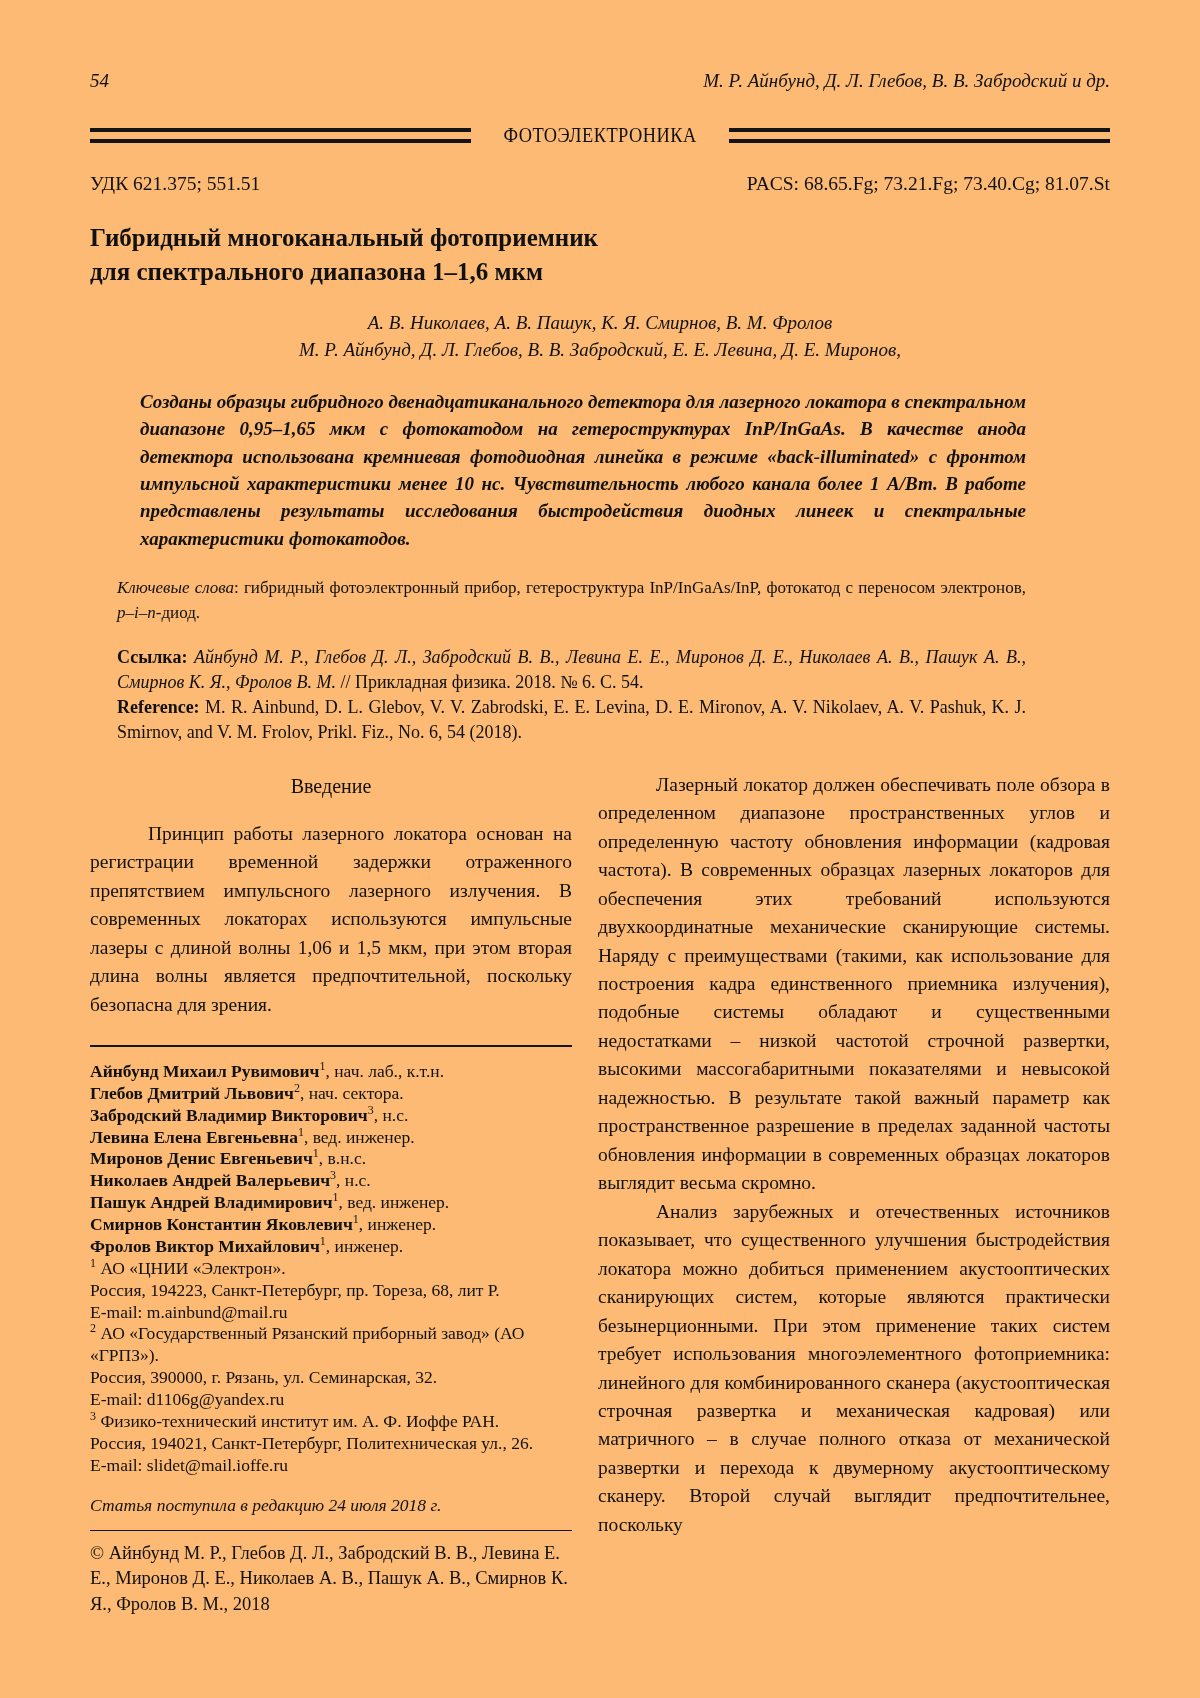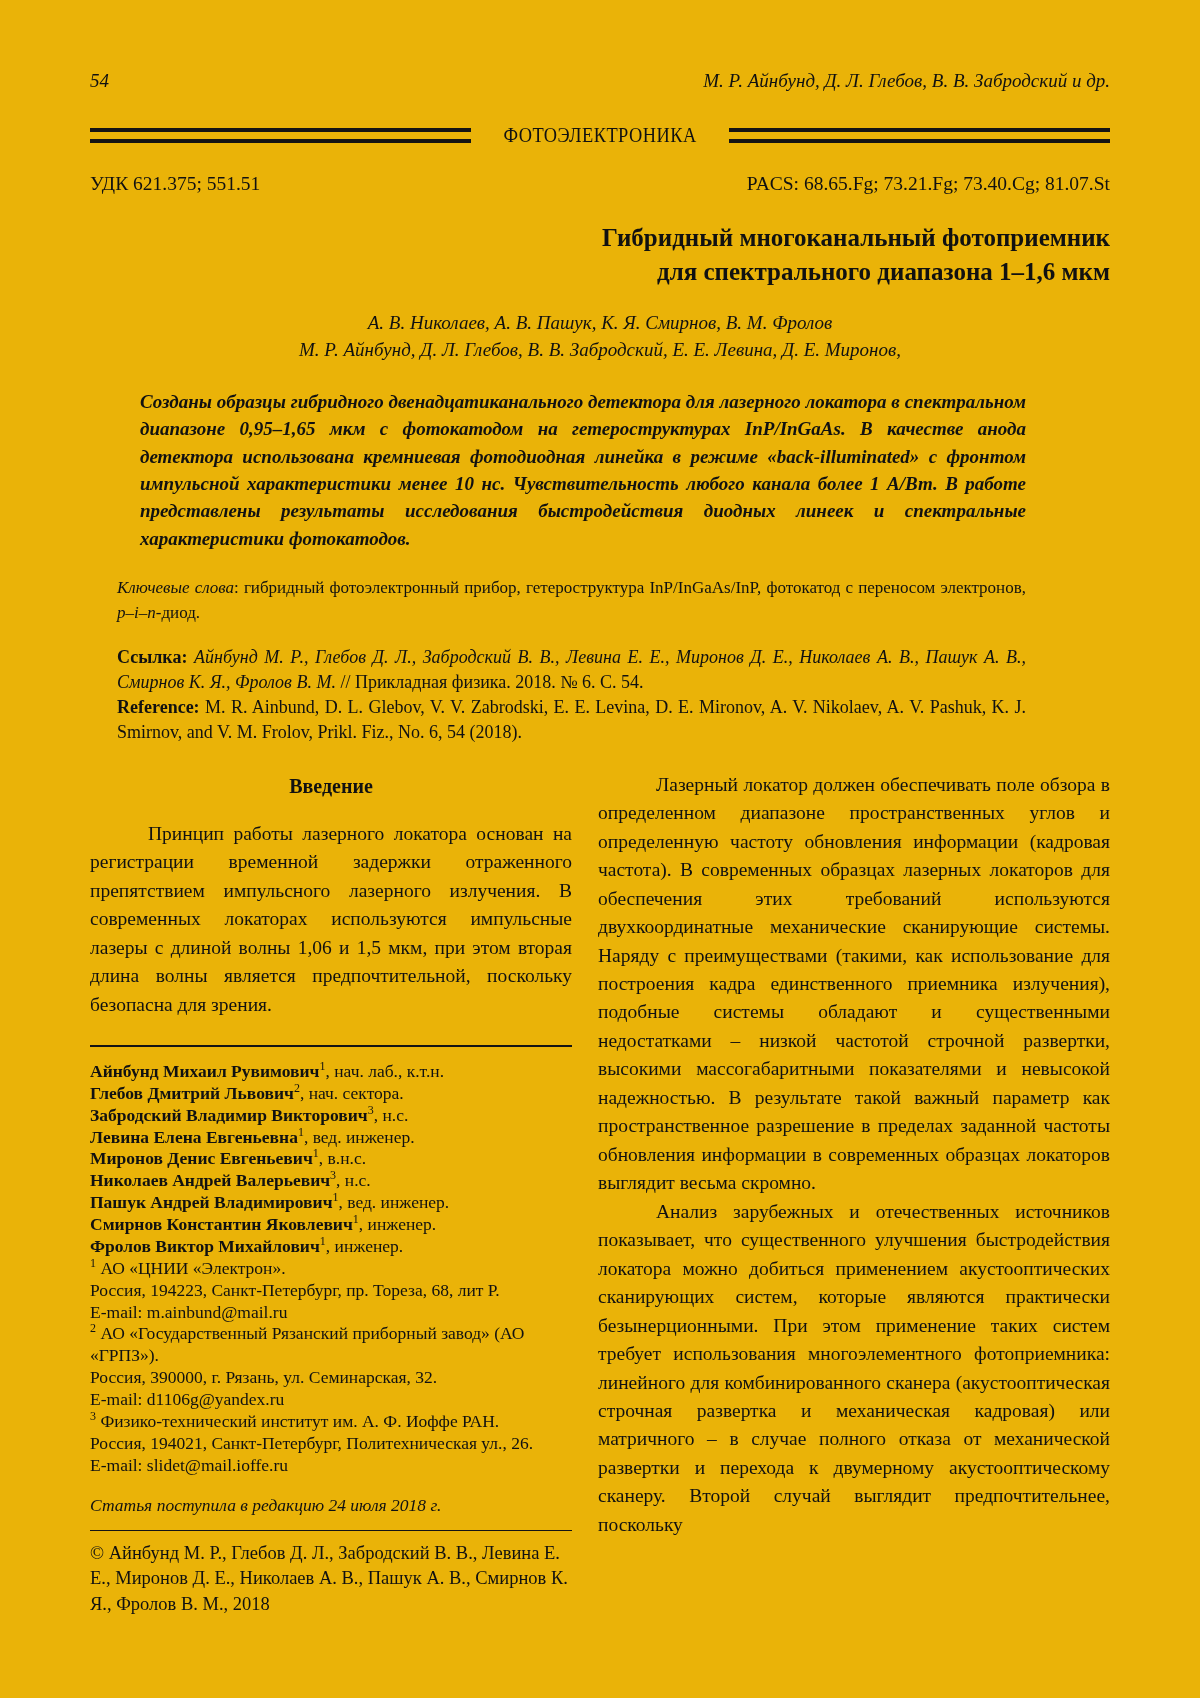--- a/index.html
+++ b/index.html
@@ -8,7 +8,7 @@
     width: 1200px;
     height: 1698px;
     margin: 0 auto;
-    background: #eab308;
+    background: #fdba74;
     color: #111;
     font-family: "Liberation Serif", "DejaVu Serif", serif;
     box-sizing: border-box;

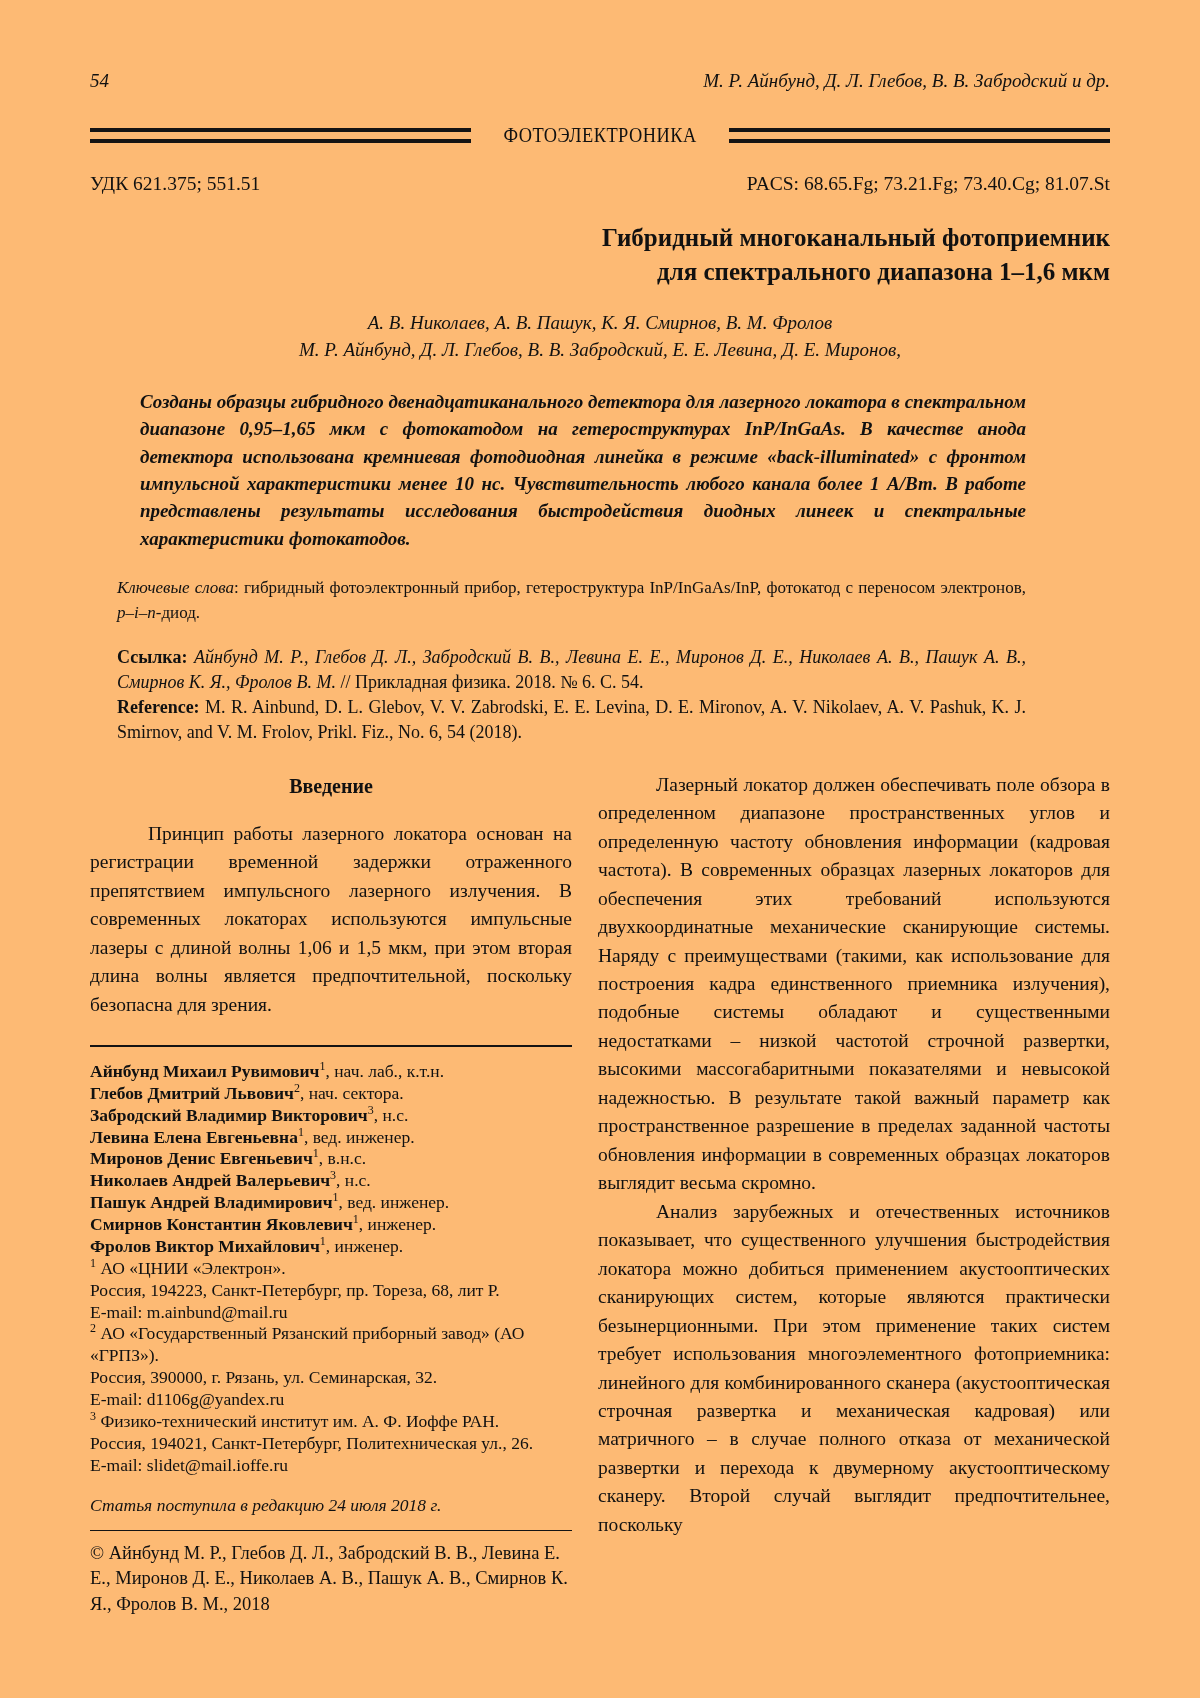--- a/index.html
+++ b/index.html
@@ -51,7 +51,7 @@
   }
   
   .title {
-    text-align: right;
+    text-align: left;
     font-weight: bold;
     font-size: 25px;
     line-height: 1.34;

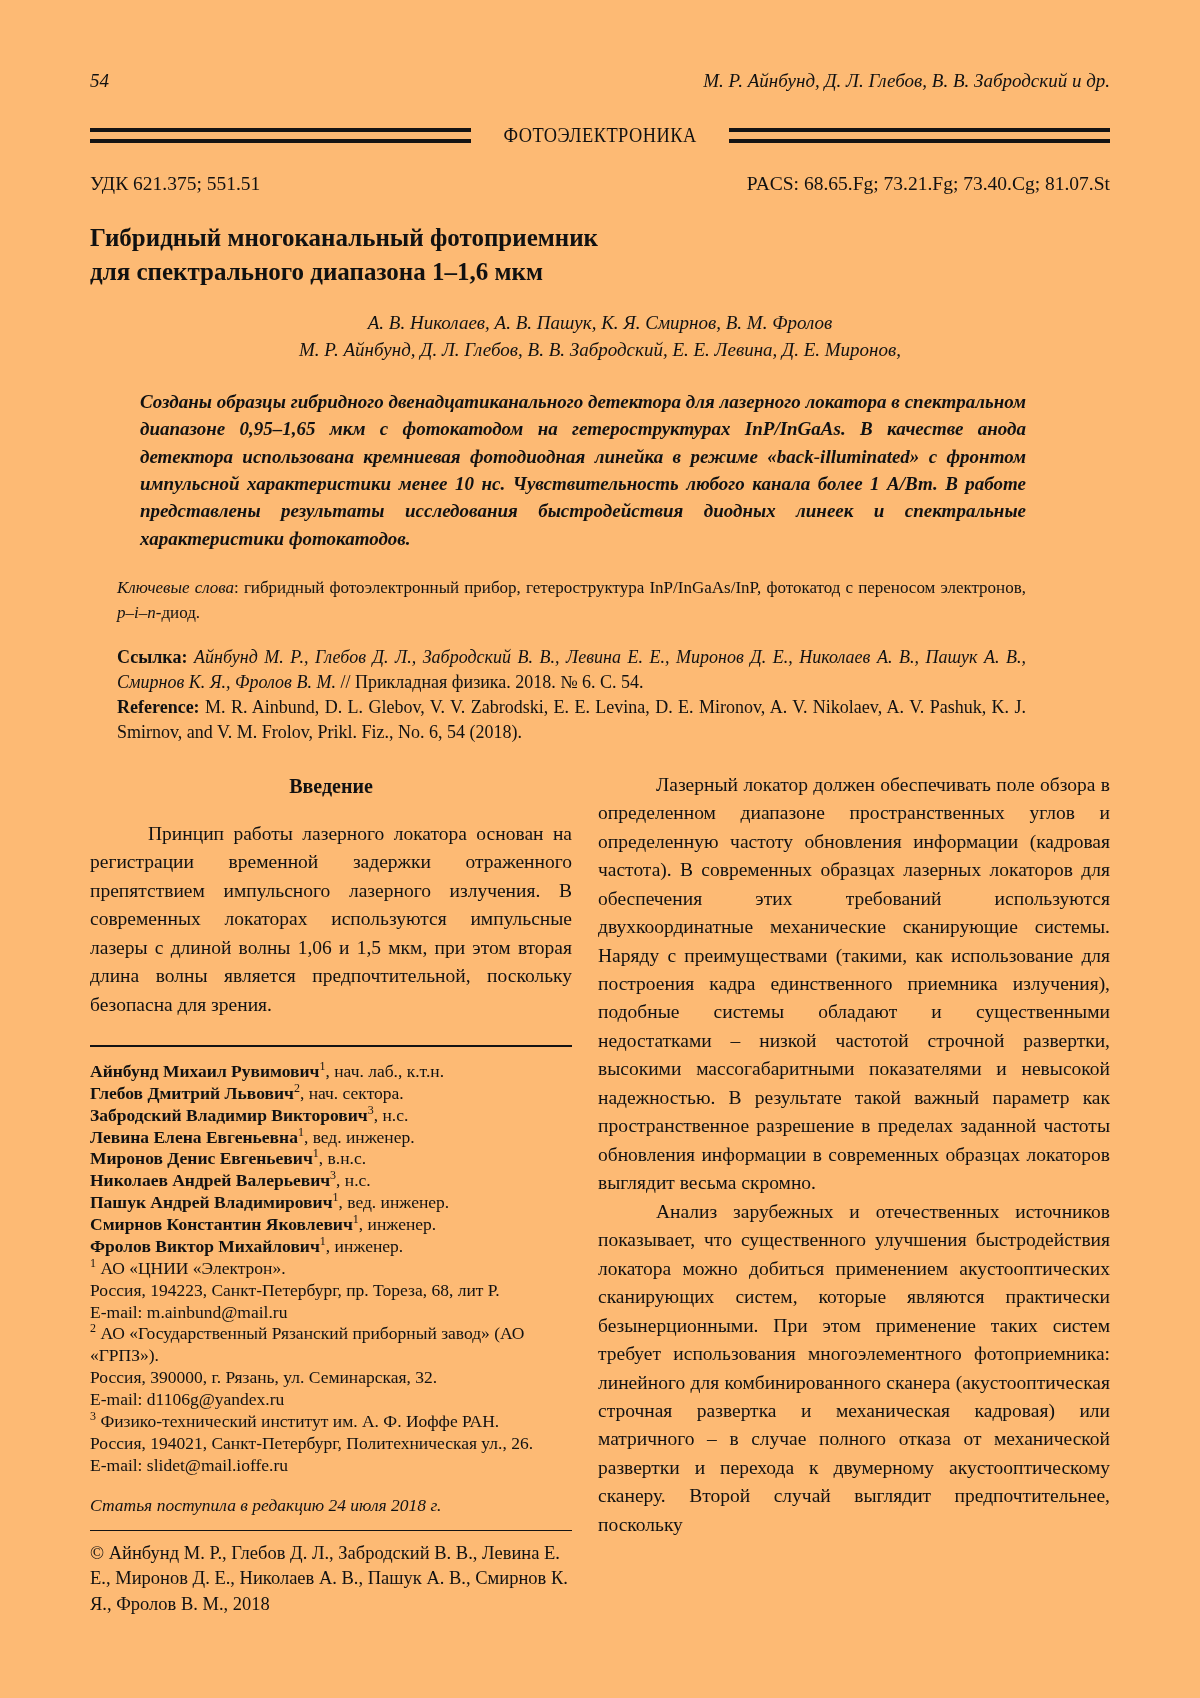--- a/index.html
+++ b/index.html
@@ -101,7 +101,7 @@
   .col-right { flex: 1; }
   .intro-heading {
     text-align: center;
-    font-weight: bold;
+    font-weight: normal;
     font-size: 20px;
     margin: 4px 0 22px 0;
   }

